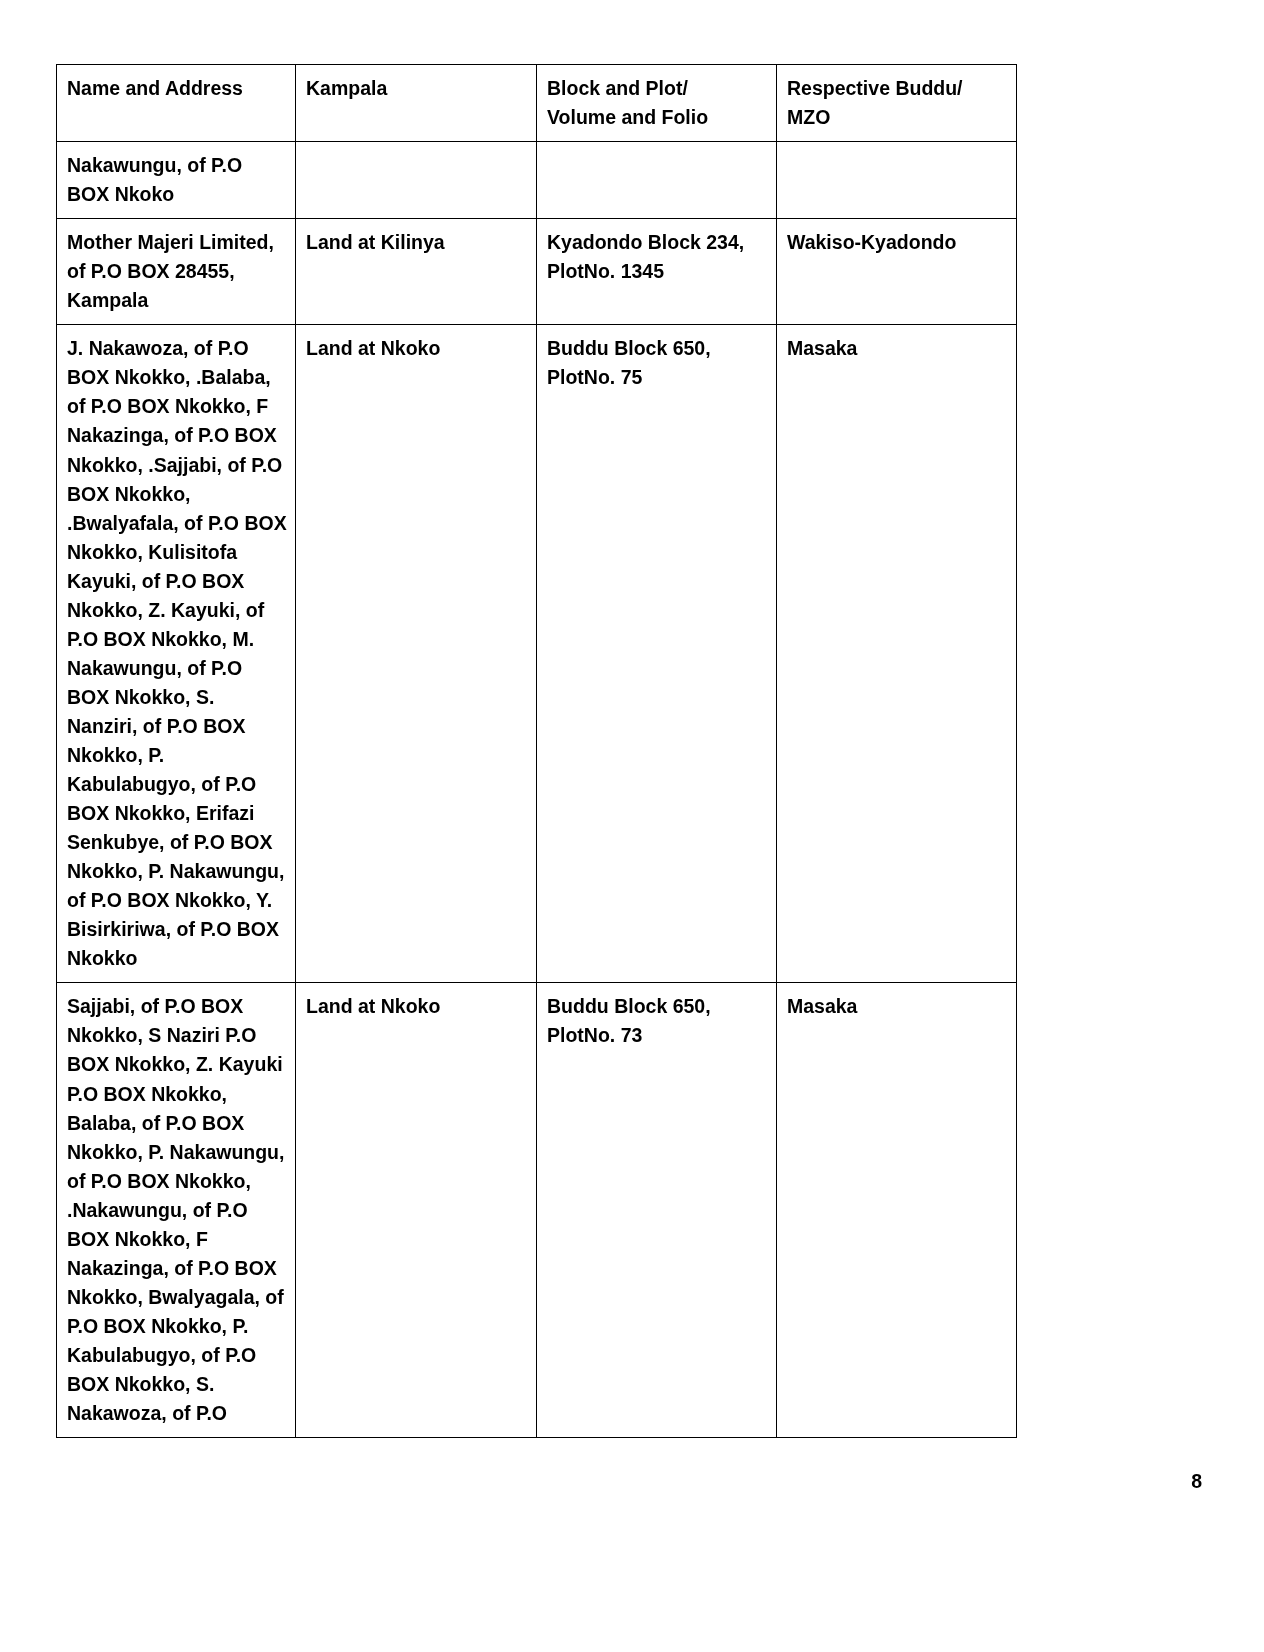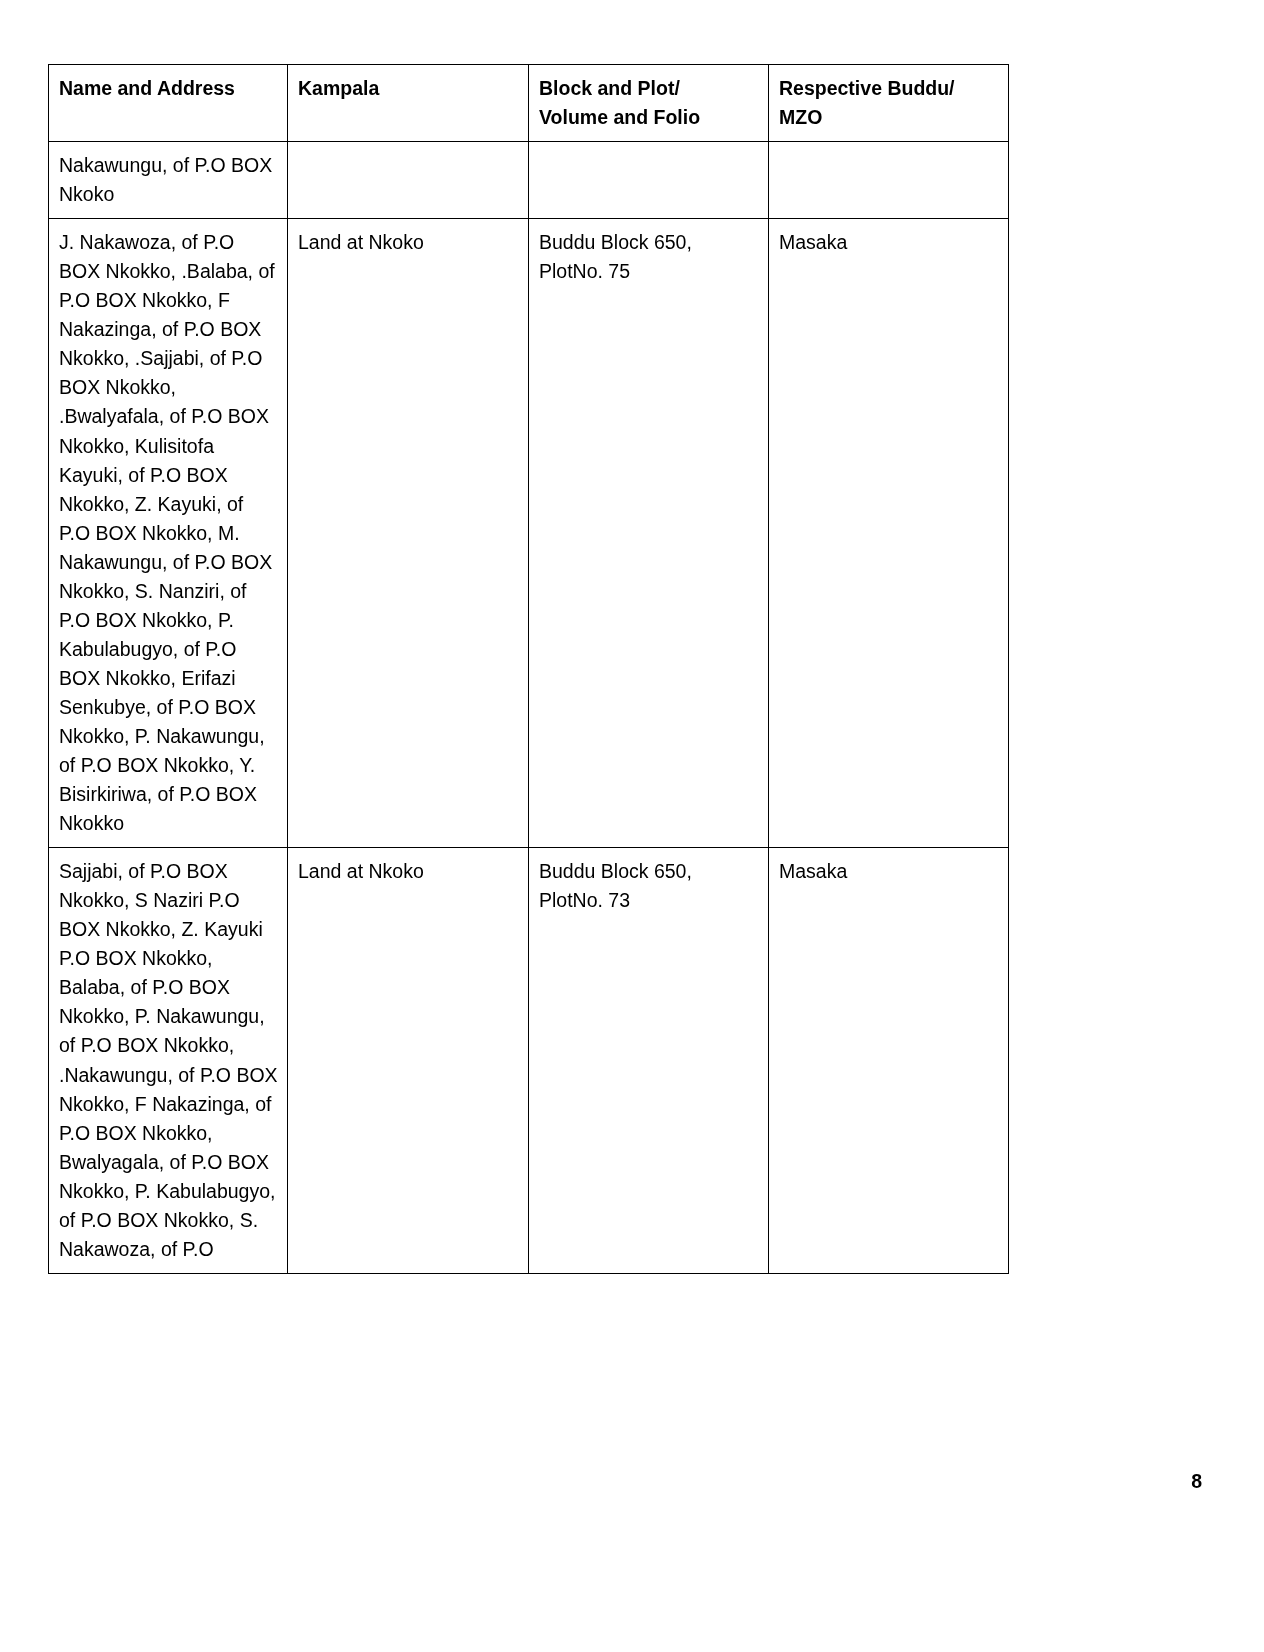--- a/index.html
+++ b/index.html
@@ -22,7 +22,7 @@
   }
   .table-wrap {
     position: absolute;
-    left: 48px;
+    left: 56px;
     top: 64px;
     width: 960px;
   }

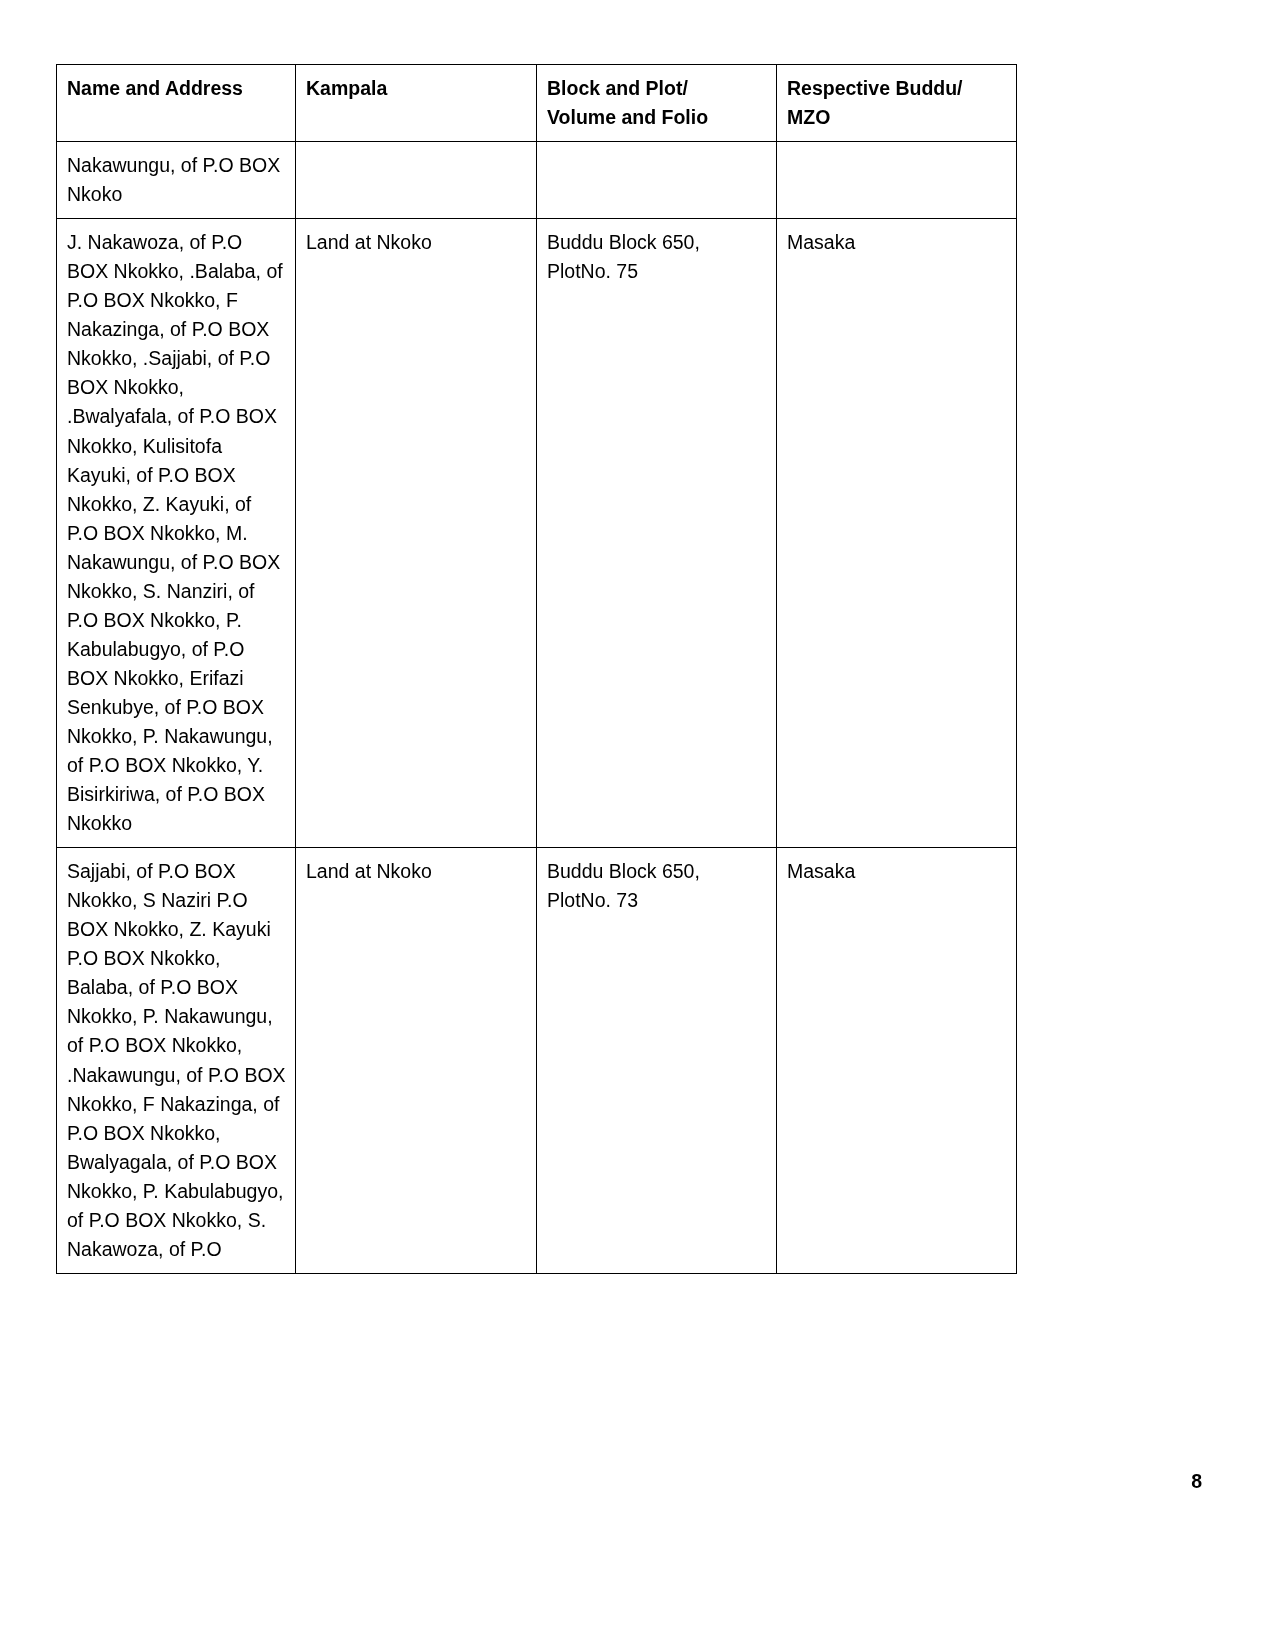--- a/index.html
+++ b/index.html
@@ -37,7 +37,7 @@
     padding: 9px 8px 9px 10px;
     font-size: 19.5px;
     line-height: 1.49;
-    font-weight: normal;
+    font-weight: bold;
     text-align: left;
     white-space: pre-line;
     word-wrap: break-word;

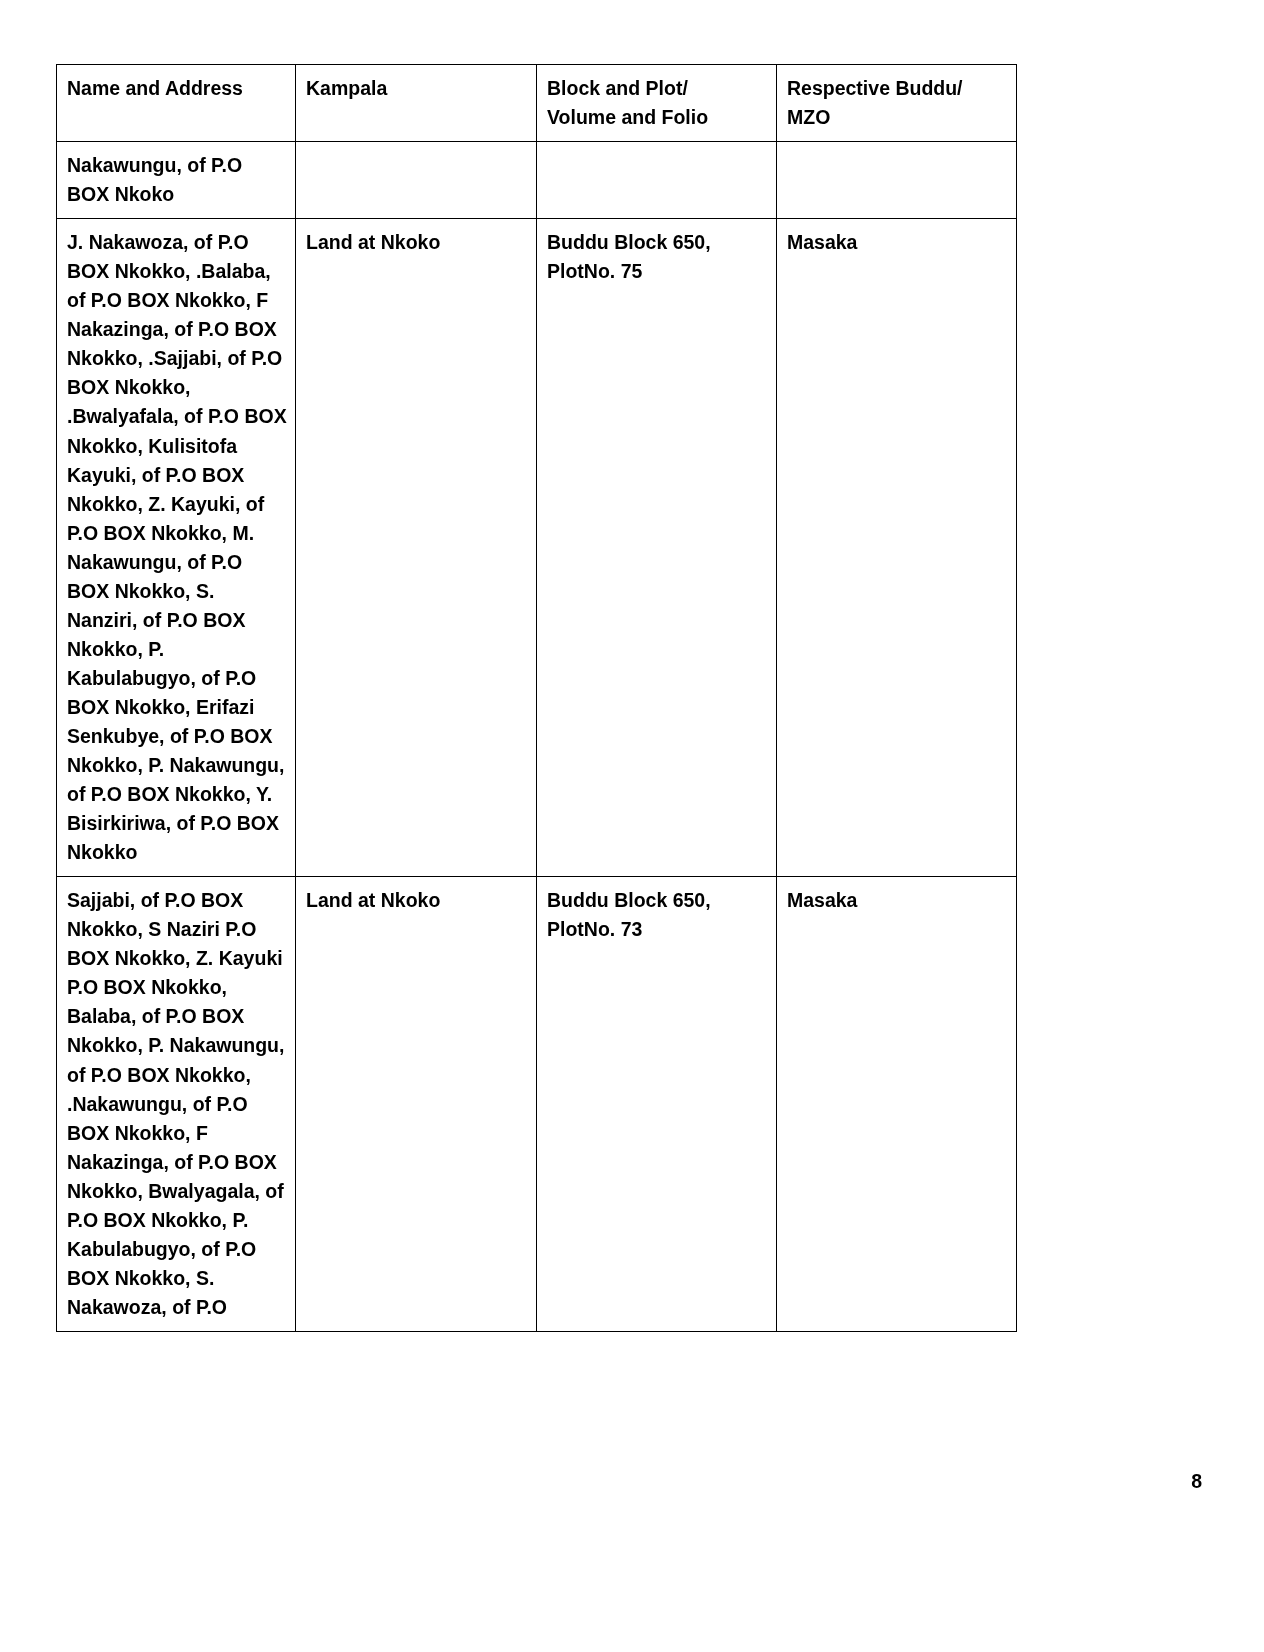--- a/index.html
+++ b/index.html
@@ -89,6 +89,12 @@
           <td></td>
         </tr>
         <tr>
+          <td>Mother Majeri Limited, of P.O BOX 28455, Kampala</td>
+          <td>Land at Kilinya</td>
+          <td>Kyadondo Block 234, PlotNo. 1345</td>
+          <td>Wakiso-Kyadondo</td>
+        </tr>
+        <tr>
           <td>J. Nakawoza, of P.O BOX Nkokko, .Balaba, of P.O BOX Nkokko, F Nakazinga, of P.O BOX Nkokko, .Sajjabi, of P.O BOX Nkokko, .Bwalyafala, of P.O BOX Nkokko, Kulisitofa Kayuki, of P.O BOX  Nkokko, Z. Kayuki, of P.O BOX Nkokko, M. Nakawungu, of P.O BOX Nkokko, S. Nanziri, of P.O BOX Nkokko, P. Kabulabugyo, of P.O BOX Nkokko, Erifazi Senkubye, of P.O BOX Nkokko, P. Nakawungu, of P.O BOX Nkokko, Y. Bisirkiriwa, of P.O BOX Nkokko</td>
           <td>Land at Nkoko</td>
           <td>Buddu Block 650, PlotNo. 75</td>

